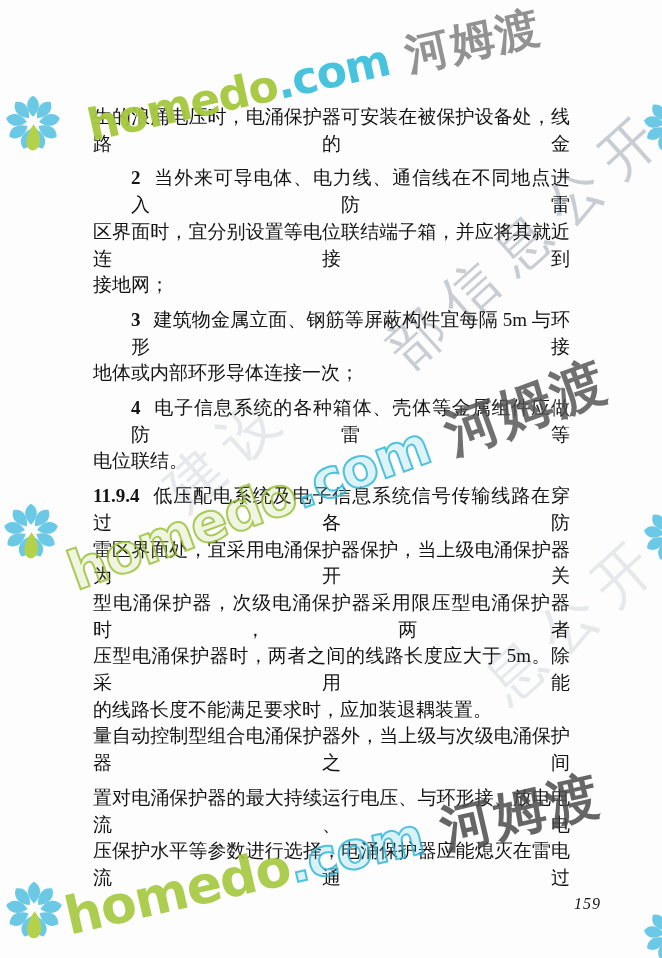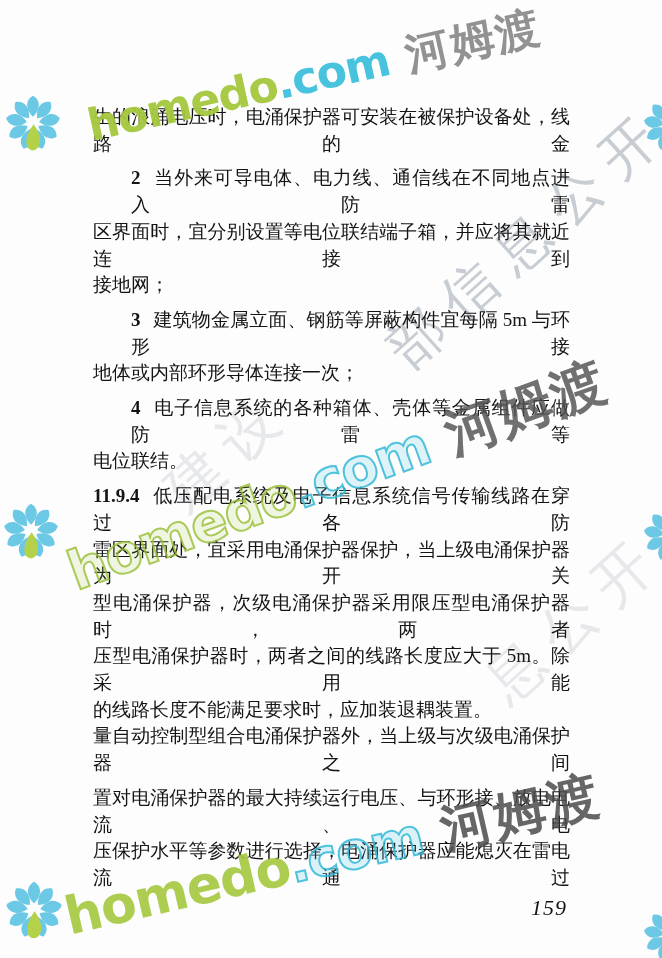--- a/index.html
+++ b/index.html
@@ -47,8 +47,8 @@
   .num{font-weight:bold; margin-right:13px;}
   
   .pageno{
-    position:absolute; left:531px; top:895px; z-index:3;
-    font-style:italic; font-size:22px; letter-spacing:1px;
+    position:absolute; left:574px; top:895px; z-index:3;
+    font-style:italic; font-size:16px; letter-spacing:1px;
   }
 </style>
 </head>

